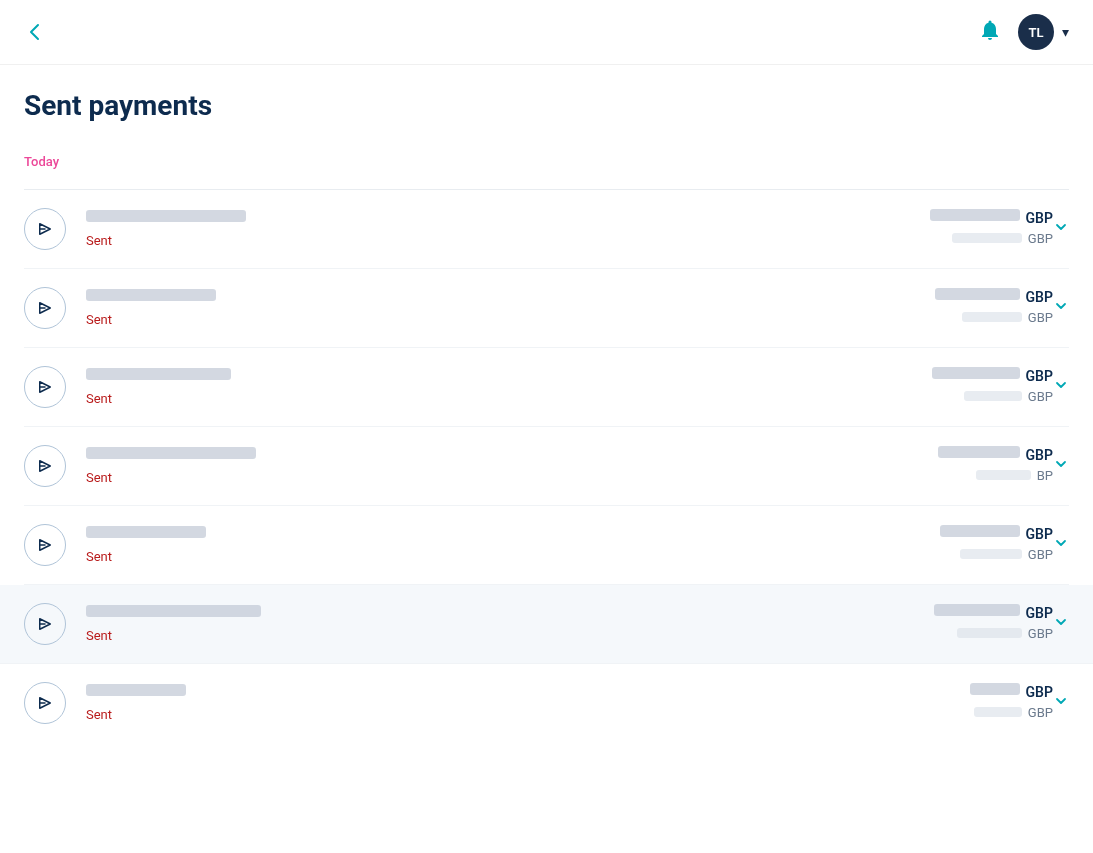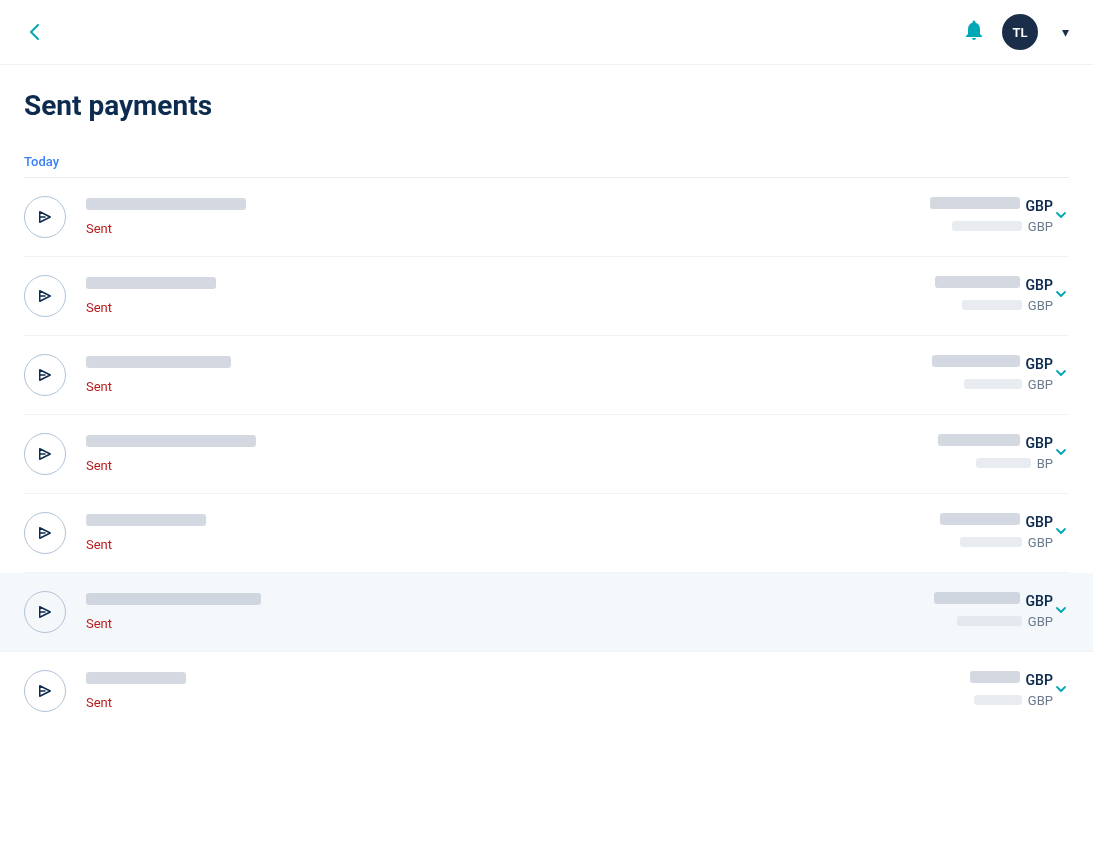--- a/index.html
+++ b/index.html
@@ -79,7 +79,7 @@
     .user-info {
       display: flex;
       align-items: center;
-      gap: 24px;
+      gap: 8px;
       cursor: pointer;
     }
 

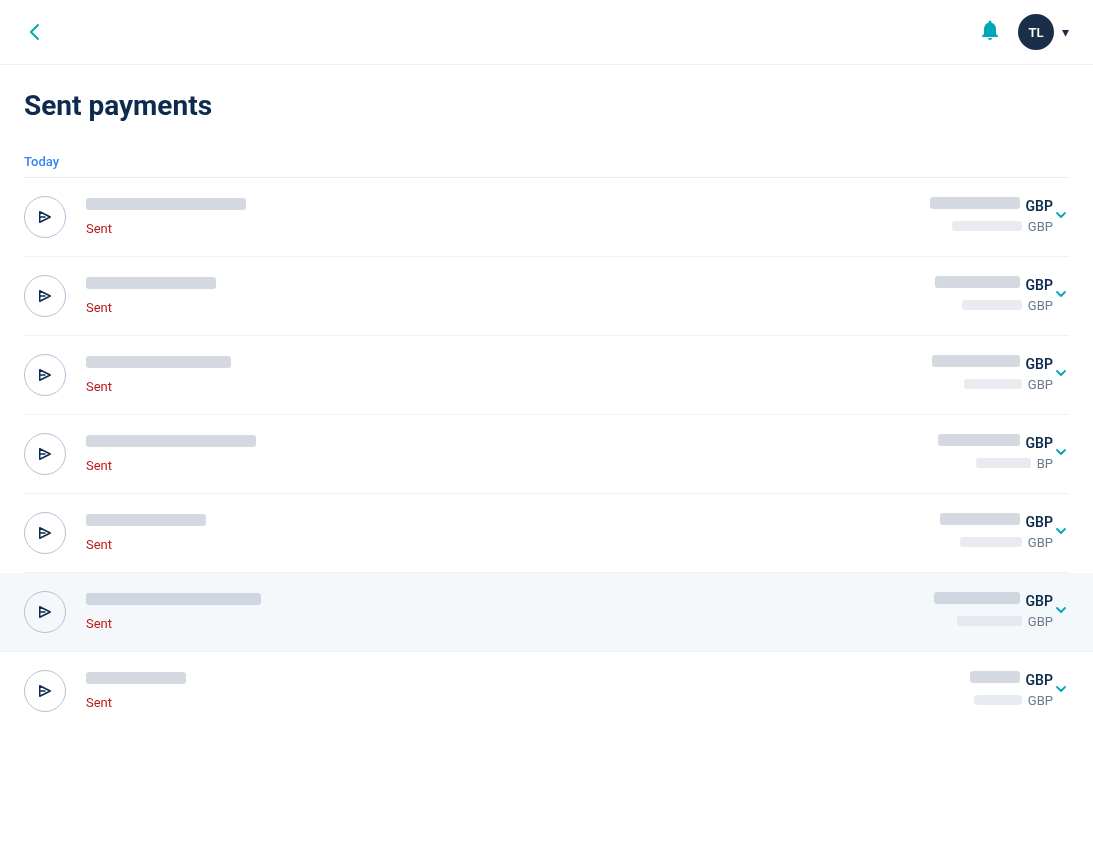--- a/index.html
+++ b/index.html
@@ -96,9 +96,9 @@
 
     .section-label {
       font-size: 13px;
-      color: #3b82f6;
+      color: #ec4899;
       font-weight: 500;
-      margin-bottom: 8px;
+      margin-bottom: 20px;
     }
 
     .divider {

